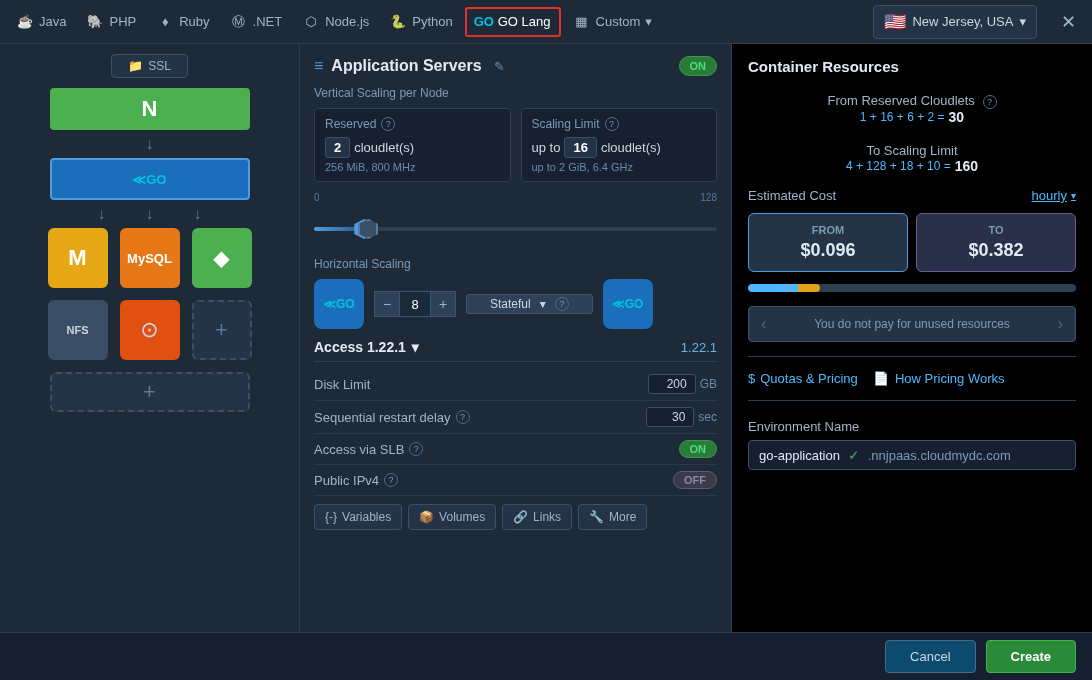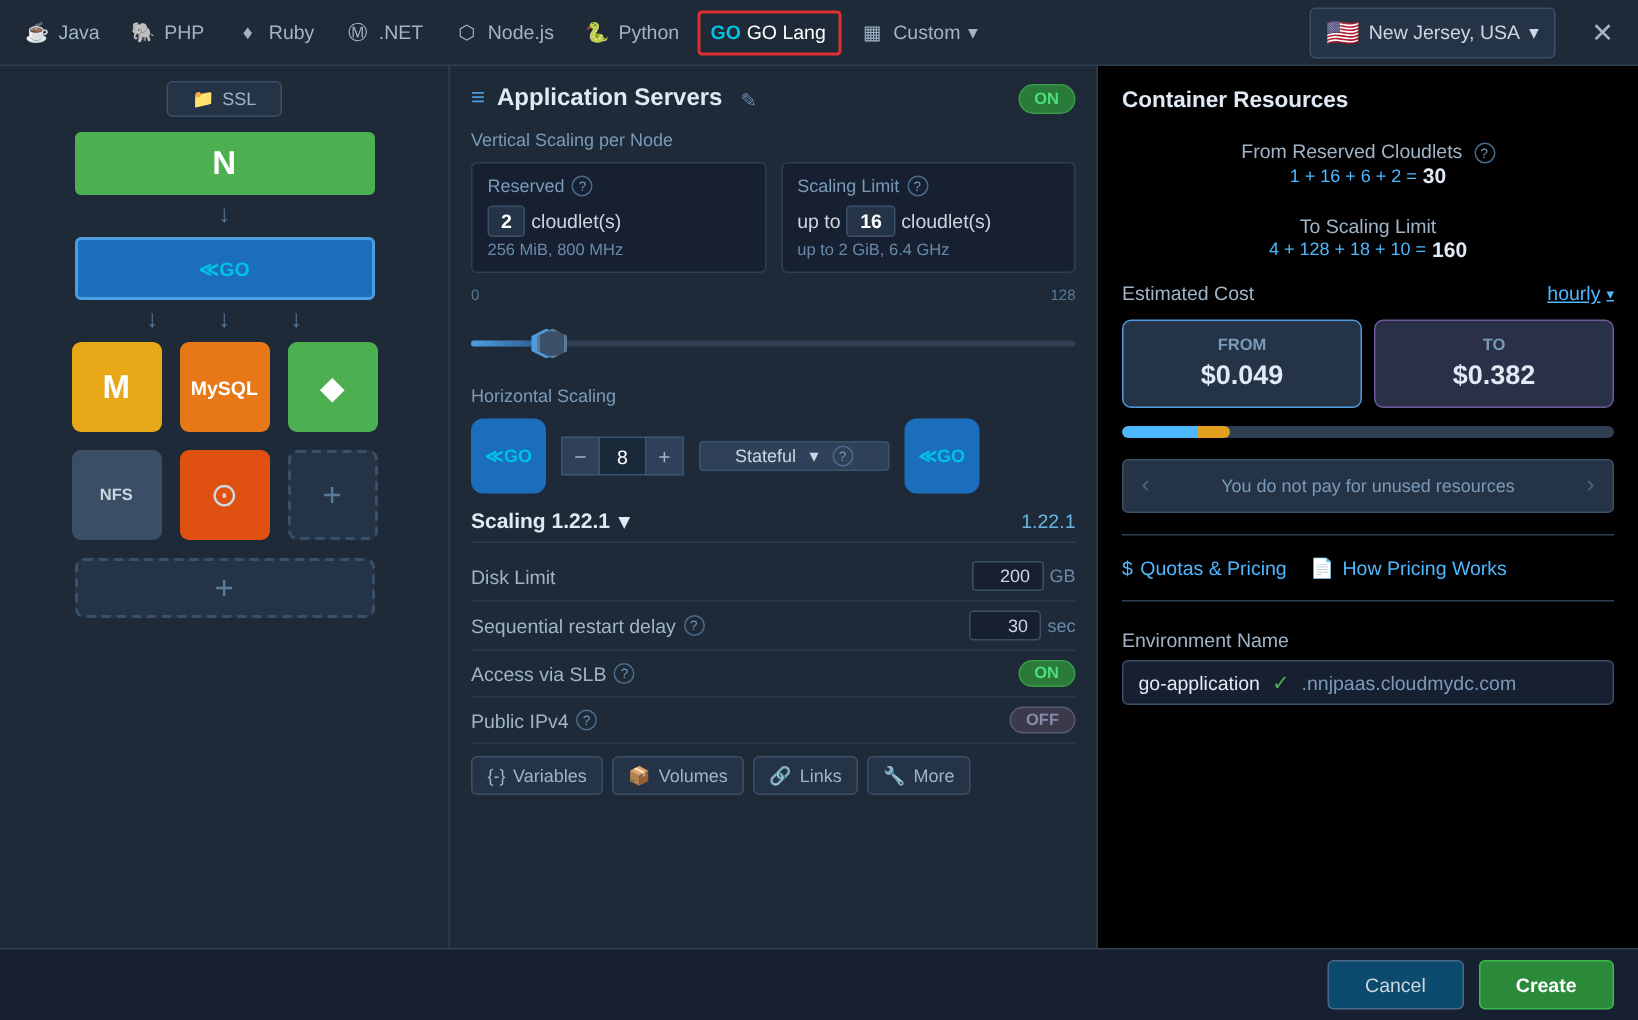--- a/index.html
+++ b/index.html
@@ -880,7 +880,7 @@
     <div class="price-cards">
       <div class="price-card price-card-from">
         <div class="price-card-label">FROM</div>
-        <div class="price-card-value">$0.049</div>
+        <div class="price-card-value">$0.096</div>
       </div>
       <div class="price-card price-card-to">
         <div class="price-card-label">TO</div>

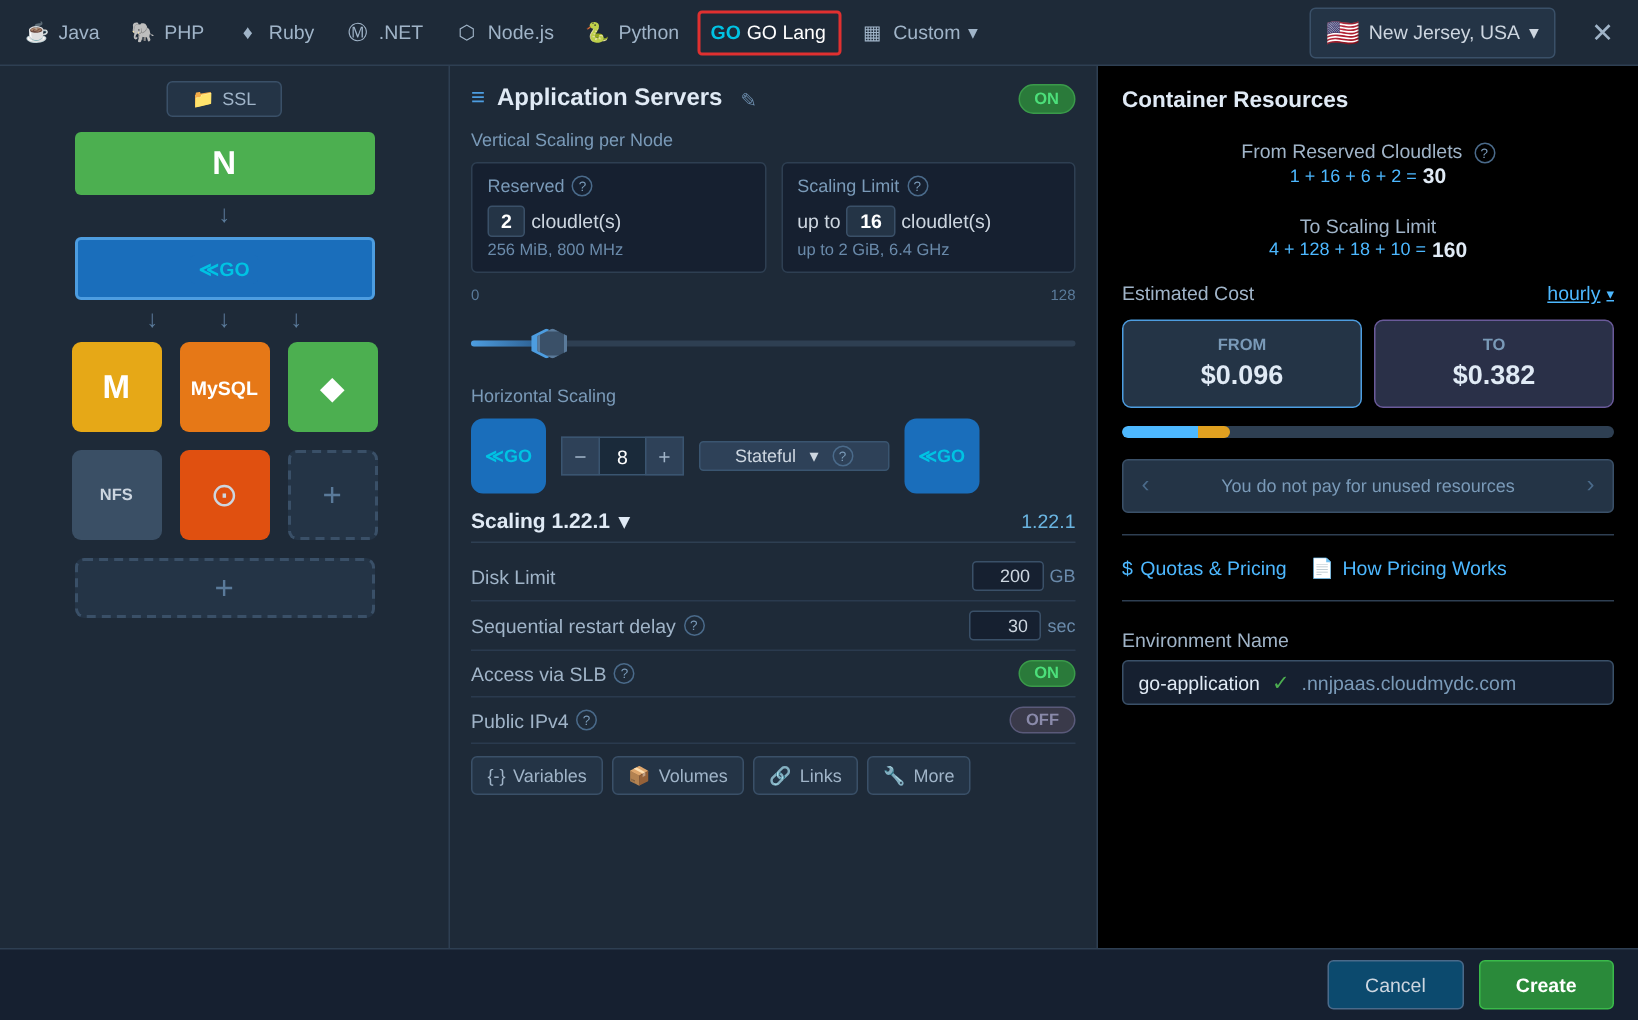--- a/index.html
+++ b/index.html
@@ -780,7 +780,7 @@
 
     <div class="golang-row">
       <div class="golang-label">
-        <span>Scaling 1.22.1</span>
+        <span>Access 1.22.1</span>
         <span>▾</span>
       </div>
       <span class="golang-version">1.22.1</span>

